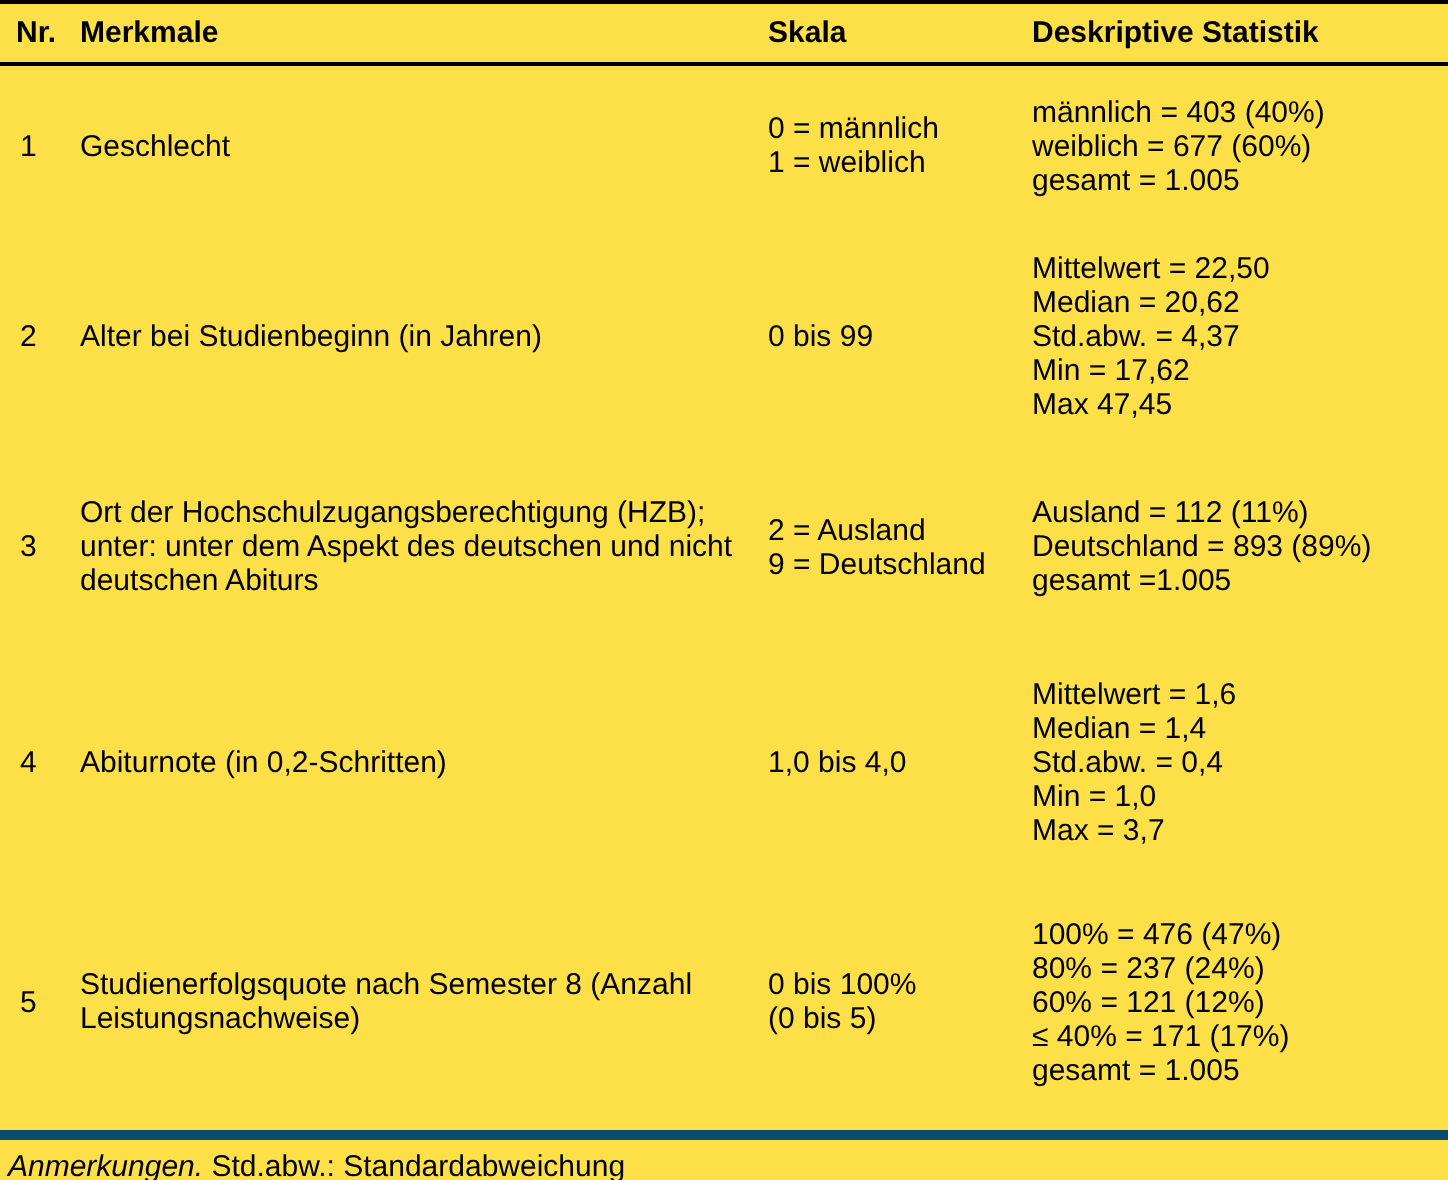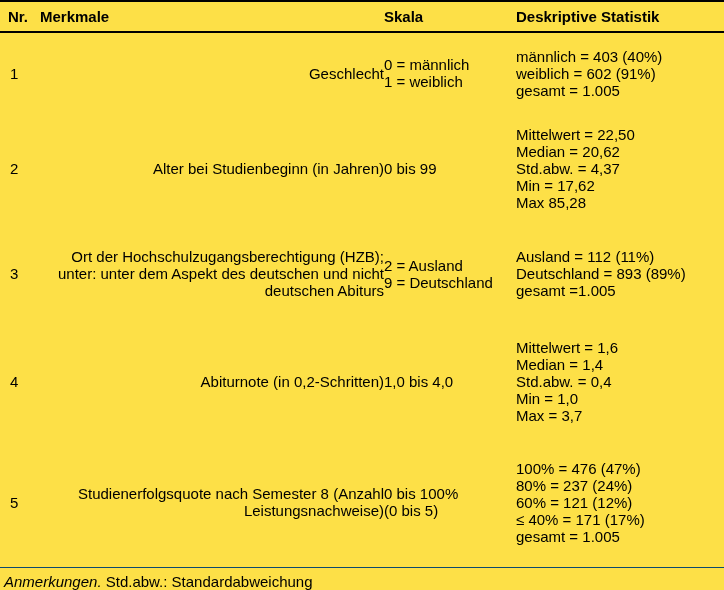--- a/index.html
+++ b/index.html
@@ -46,7 +46,7 @@
   tbody tr.r5 { height: 129px; }
   tbody tr:last-child td { border-bottom: 1px solid #0c4a6e; }
   .line { white-space: nowrap; }
-  td.mer .line { white-space: normal; text-align: right; }
+  td.mer .line { white-space: normal; }
   .footnote {
     padding: 5px 0 0 4px;
   }

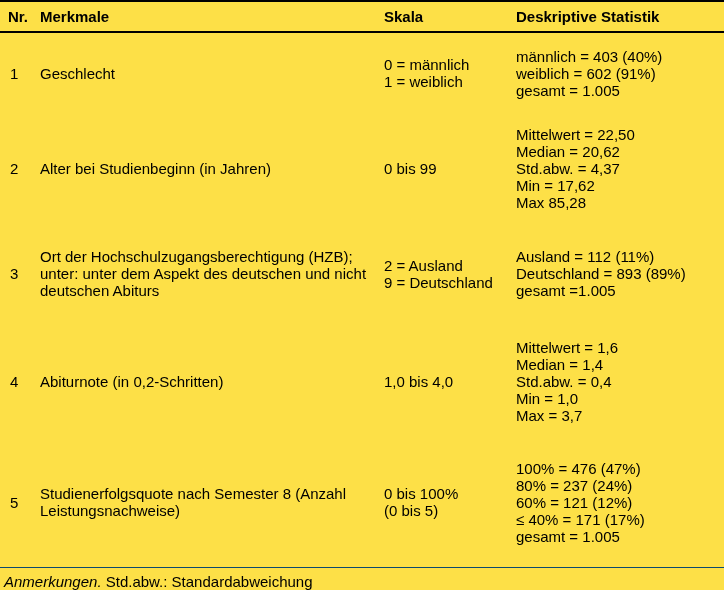--- a/index.html
+++ b/index.html
@@ -84,7 +84,7 @@
         </td>
         <td>
           <div class="line">männlich = 403 (40%)</div>
-          <div class="line">weiblich = 602 (91%)</div>
+          <div class="line">weiblich = 677 (60%)</div>
           <div class="line">gesamt = 1.005</div>
         </td>
       </tr>

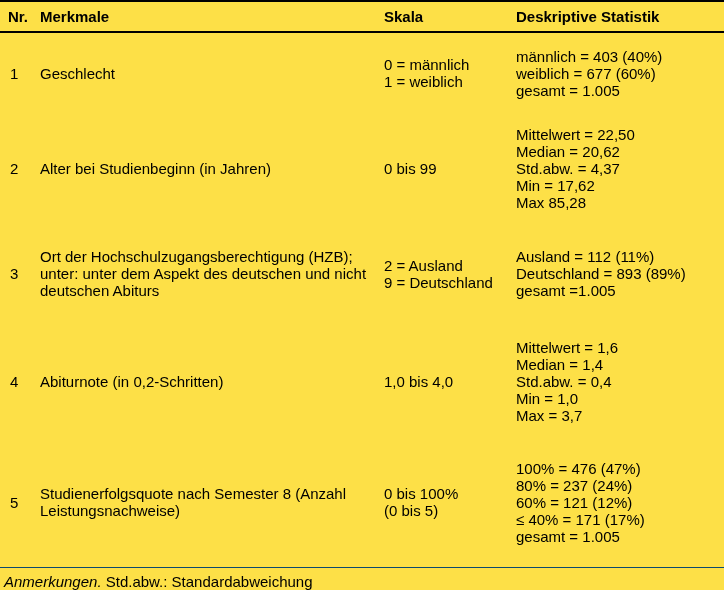--- a/index.html
+++ b/index.html
@@ -101,7 +101,7 @@
           <div class="line">Median = 20,62</div>
           <div class="line">Std.abw. = 4,37</div>
           <div class="line">Min = 17,62</div>
-          <div class="line">Max 85,28</div>
+          <div class="line">Max 47,45</div>
         </td>
       </tr>
       <tr class="r3">

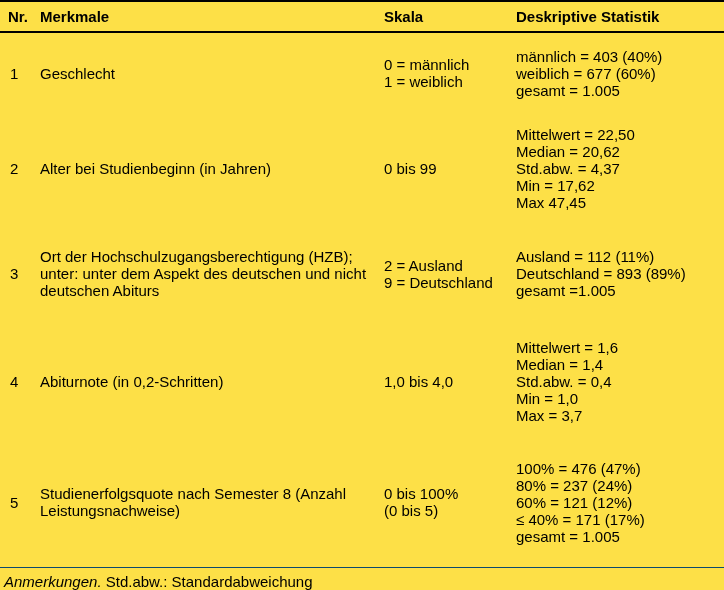--- a/index.html
+++ b/index.html
@@ -44,7 +44,7 @@
   tbody tr.r3 { height: 101px; }
   tbody tr.r4 { height: 114px; }
   tbody tr.r5 { height: 129px; }
-  tbody tr:last-child td { border-bottom: 1px solid #0c4a6e; }
+  tbody tr:last-child td { border-bottom: 5px solid #0c4a6e; }
   .line { white-space: nowrap; }
   td.mer .line { white-space: normal; }
   .footnote {

